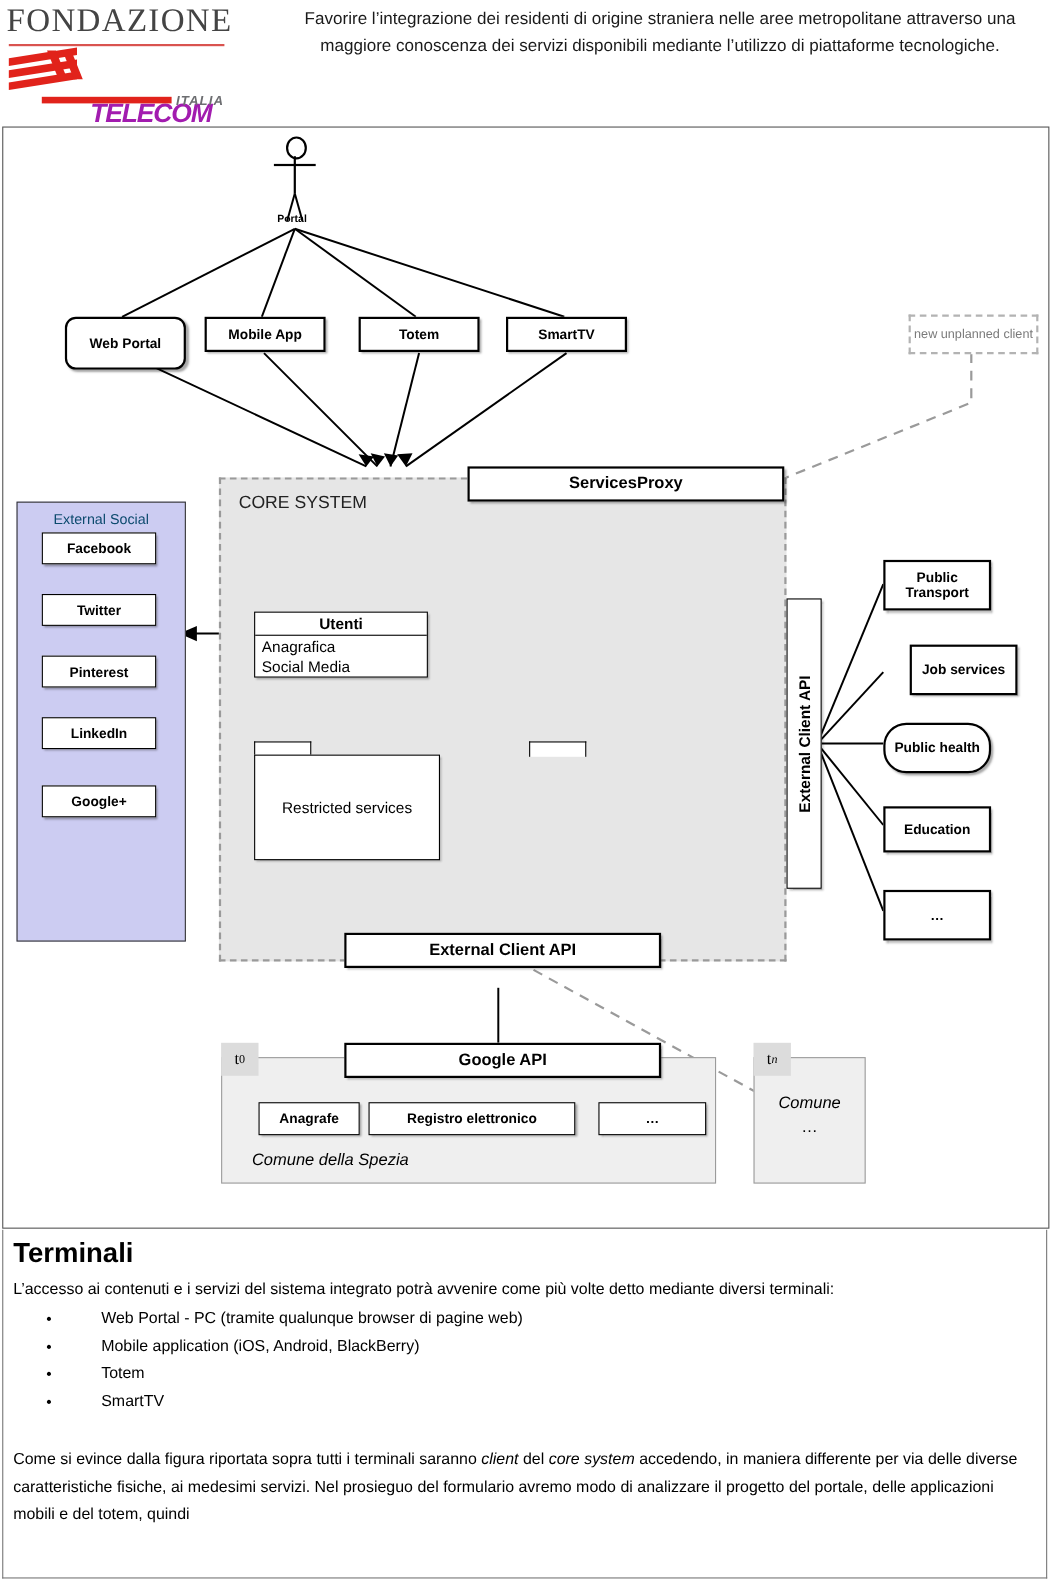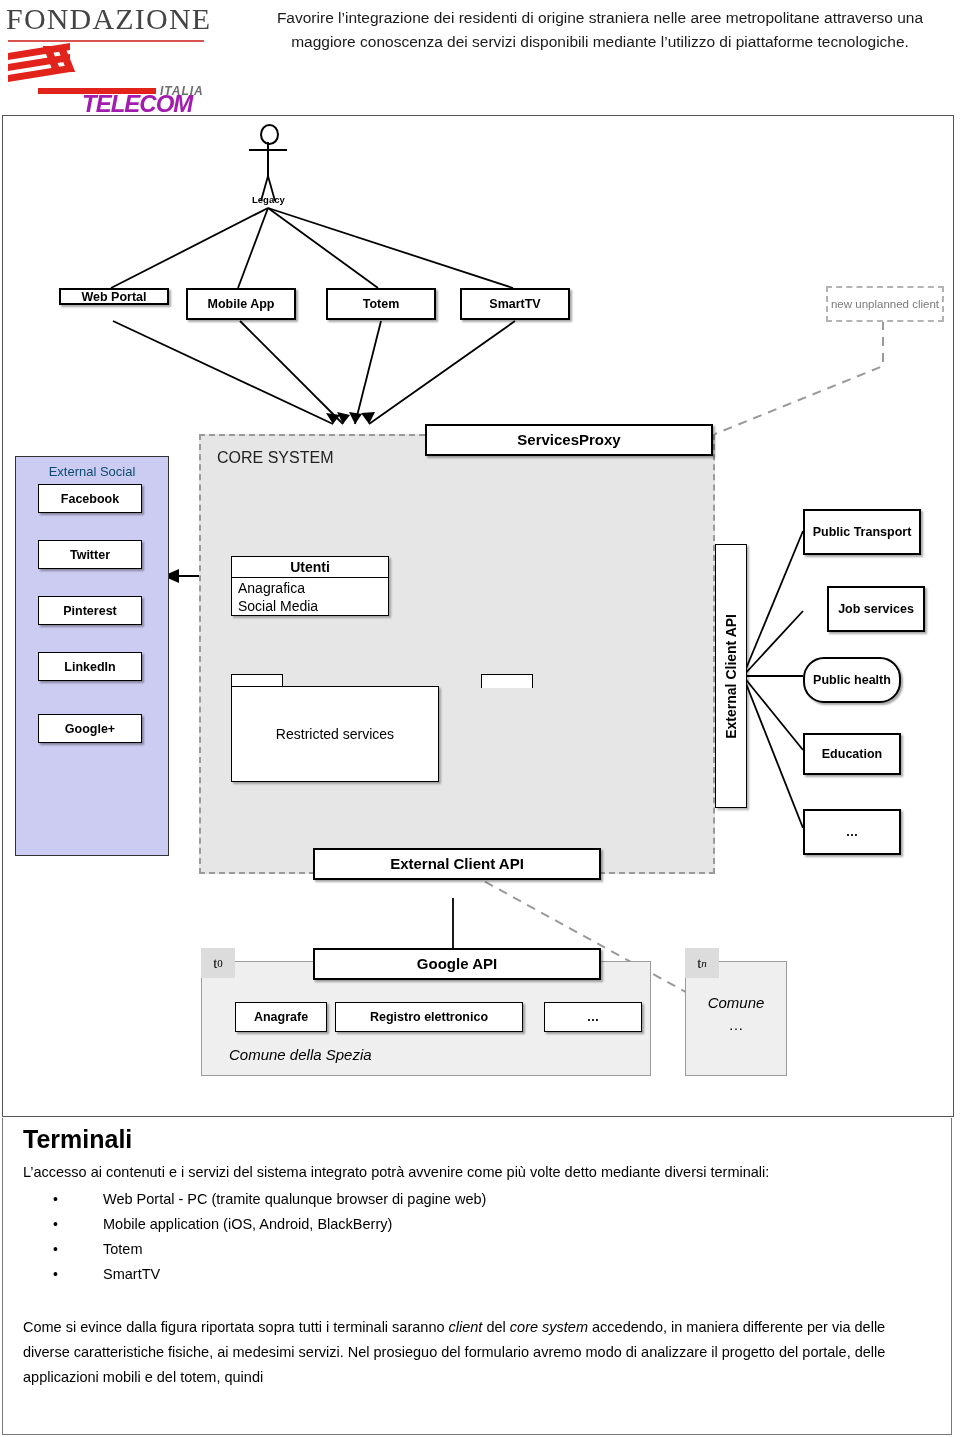--- a/index.html
+++ b/index.html
@@ -227,7 +227,7 @@
   <div id="actor-head" style="left:257px;top:8px;"></div>
   <div class="stick" style="left:264px;top:26px;width:2px;height:34px;"></div>
   <div class="stick" style="left:246px;top:33px;width:38px;height:2px;"></div>
-  <div id="actor-label" style="left:249px;top:78px;">Legacy</div>
+  <div id="actor-label" style="left:249px;top:78px;">Portal</div>
 
   <div class="box" style="left:56px;top:172px;width:110px;height:17px;">Web Portal</div>
   <div class="box" style="left:183px;top:172px;width:110px;height:32px;">Mobile App</div>

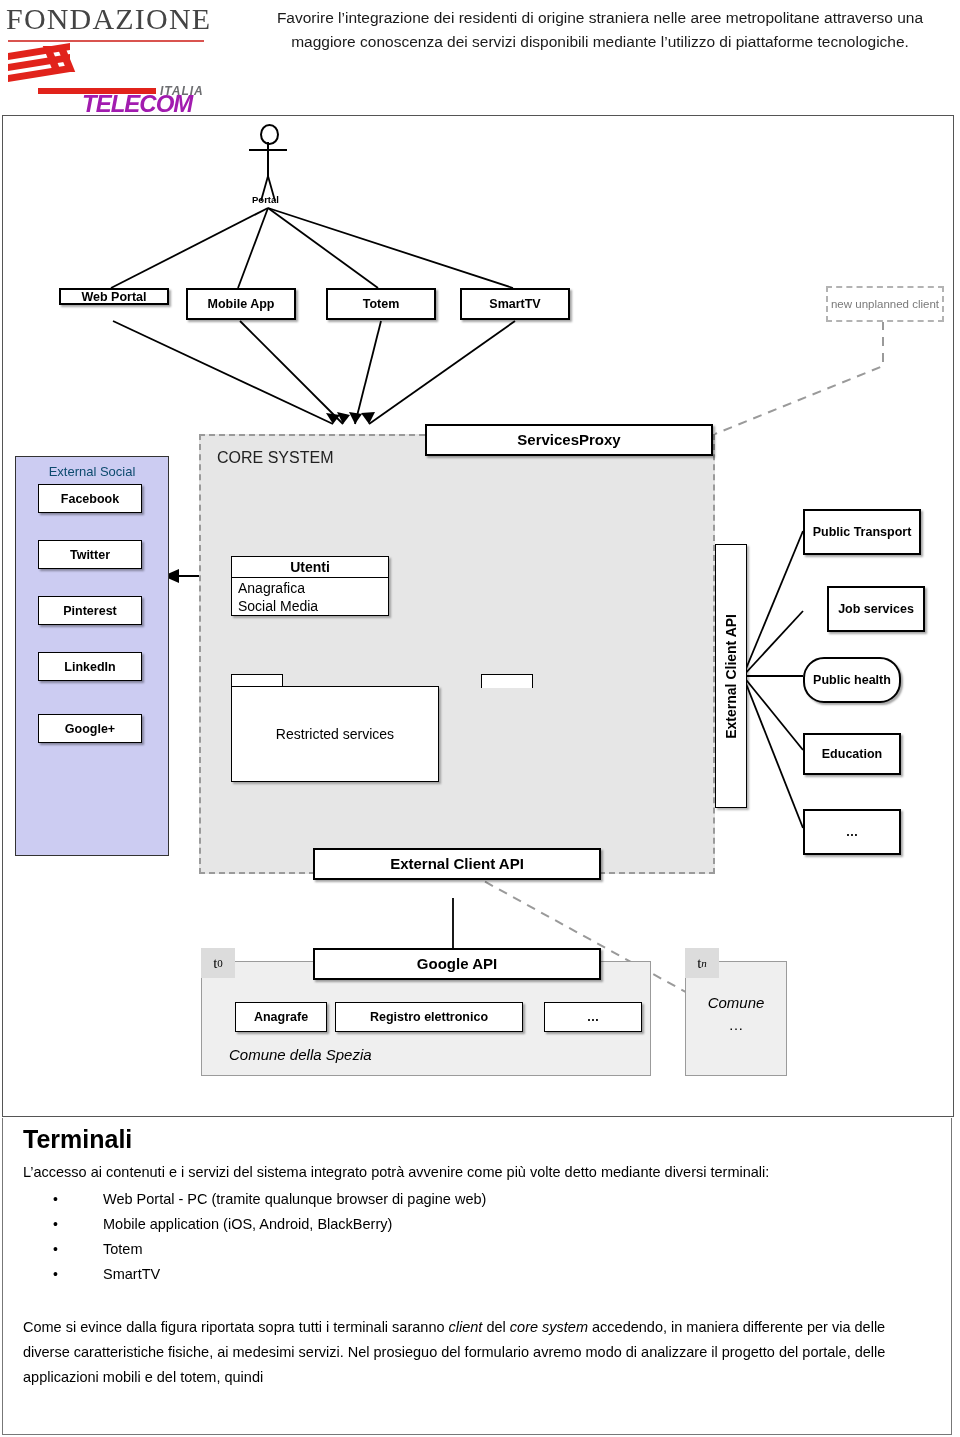--- a/index.html
+++ b/index.html
@@ -229,7 +229,7 @@
   <div class="stick" style="left:246px;top:33px;width:38px;height:2px;"></div>
   <div id="actor-label" style="left:249px;top:78px;">Portal</div>
 
-  <div class="box" style="left:56px;top:172px;width:110px;height:17px;">Web Portal</div>
+  <div class="box" style="left:56px;top:172px;width:110px;height:48px;border-radius:10px;">Web Portal</div>
   <div class="box" style="left:183px;top:172px;width:110px;height:32px;">Mobile App</div>
   <div class="box" style="left:323px;top:172px;width:110px;height:32px;">Totem</div>
   <div class="box" style="left:457px;top:172px;width:110px;height:32px;">SmartTV</div>

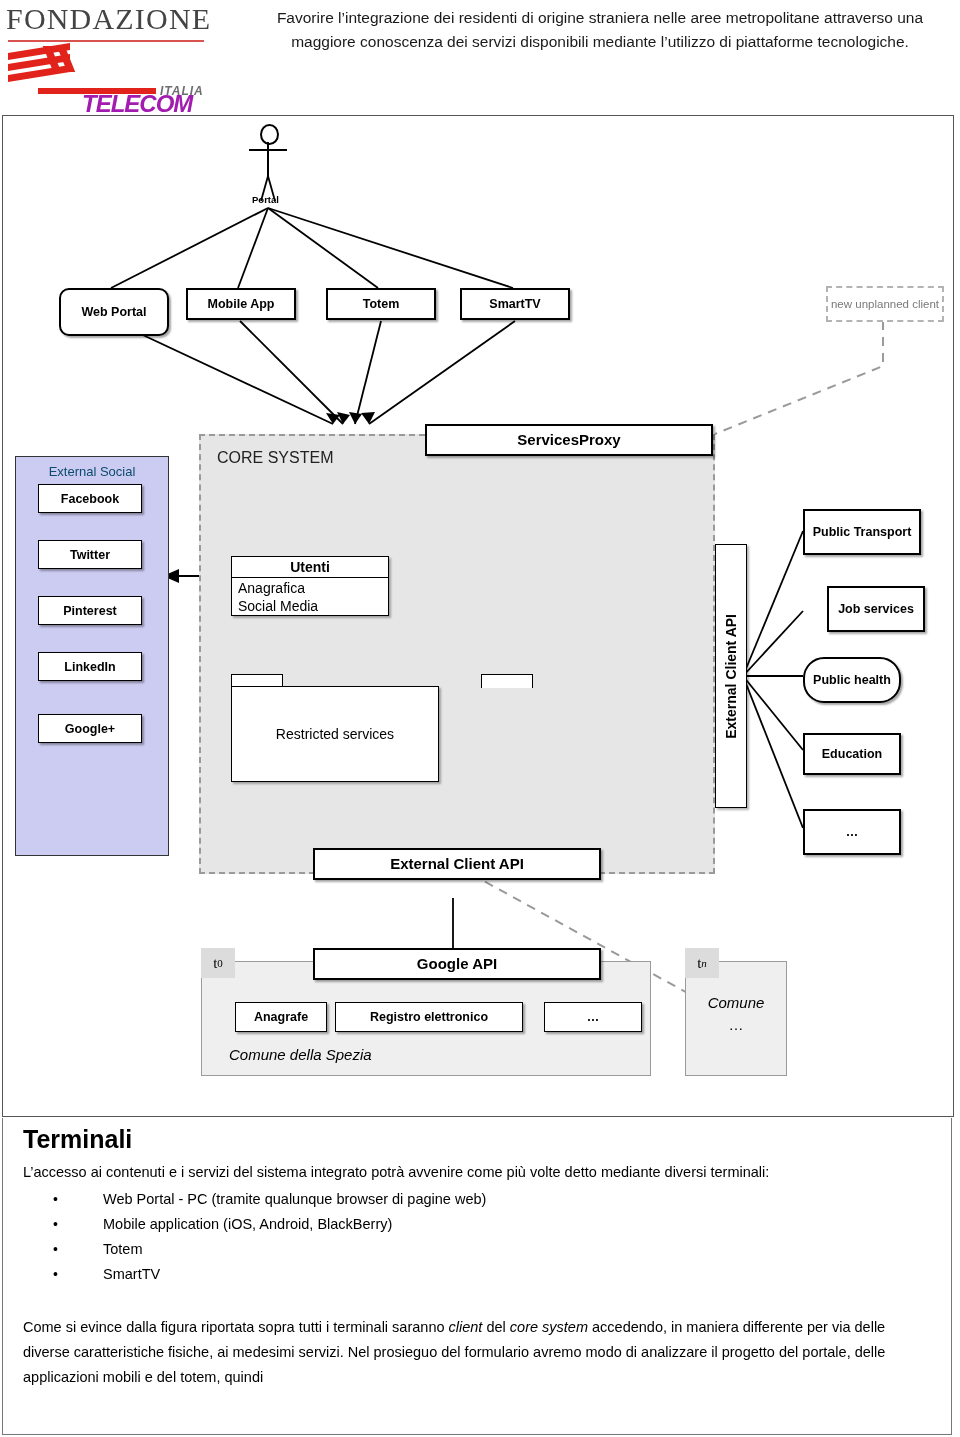--- a/index.html
+++ b/index.html
@@ -268,7 +268,7 @@
     <span>External Client API</span>
   </div>
 
-  <div class="box" style="left:800px;top:393px;width:118px;height:46px;">Public Transport</div>
+  <div class="box" style="left:800px;top:393px;width:98px;height:46px;">Public Transport</div>
   <div class="box" style="left:824px;top:470px;width:98px;height:46px;">Job services</div>
   <div class="box" style="left:800px;top:541px;width:98px;height:46px;border-radius:21px;">Public health</div>
   <div class="box" style="left:800px;top:617px;width:98px;height:42px;">Education</div>

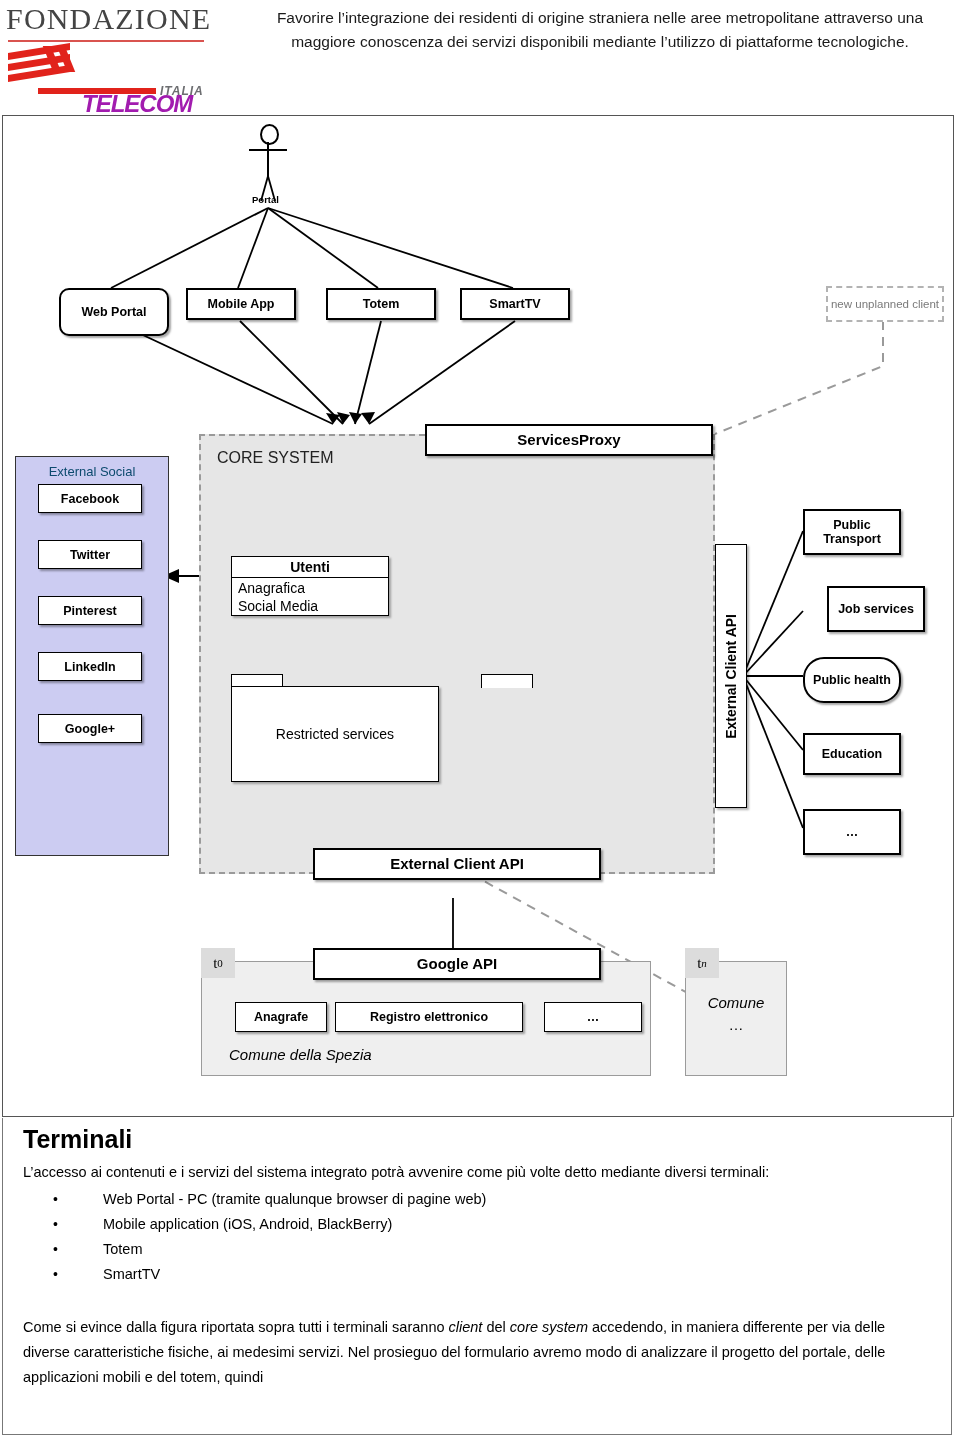--- a/index.html
+++ b/index.html
@@ -256,7 +256,7 @@
     </div>
   </div>
 
-  <div class="pkg" style="left:228px;top:558px;width:208px;height:108px;">
+  <div class="pkg" style="left:228px;top:558px;width:138px;height:108px;padding-left:31px;">
     <div class="tab"></div>
     <div class="body">Restricted services</div>
   </div>

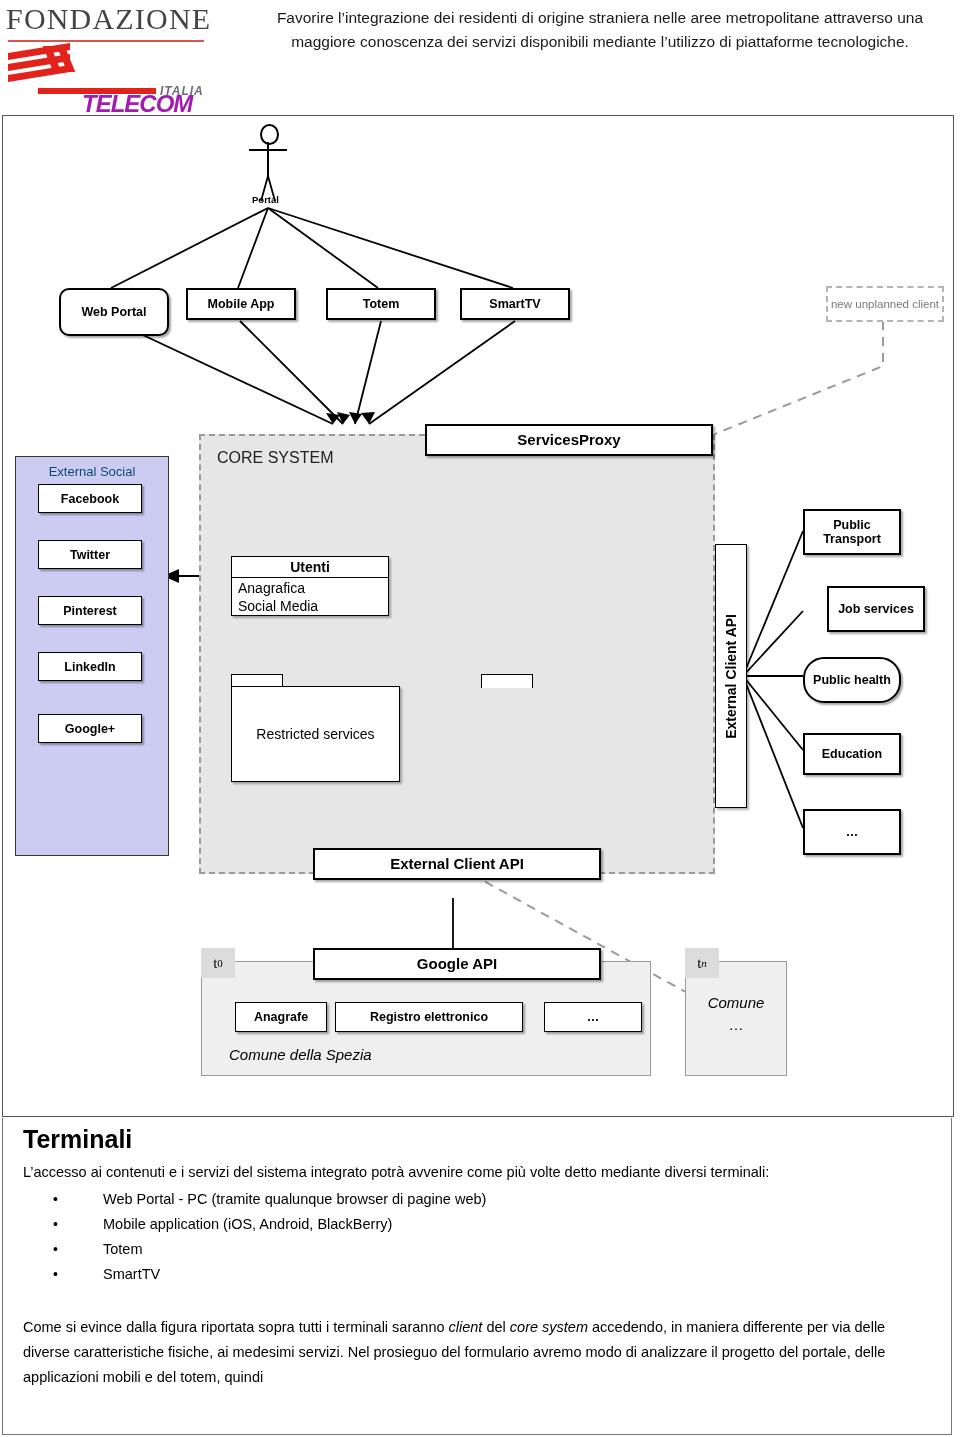--- a/index.html
+++ b/index.html
@@ -135,7 +135,7 @@
   
   #body-text{position:absolute;left:2px;top:1118px;width:950px;height:317px;
              border-left:1px solid #777;border-right:1px solid #777;border-bottom:1px solid #777;
-             box-sizing:border-box;padding:6px 16px 0 20px;}
+             box-sizing:border-box;padding:6px 16px 0 9px;}
   #h-terminali{font-size:25px;font-weight:bold;margin:0 0 6px 0;line-height:30px;}
   .para{font-size:14.5px;line-height:25px;margin:0;}
   ul.bullets{margin:2px 0 0 0;padding:0 0 0 30px;list-style:none;}

